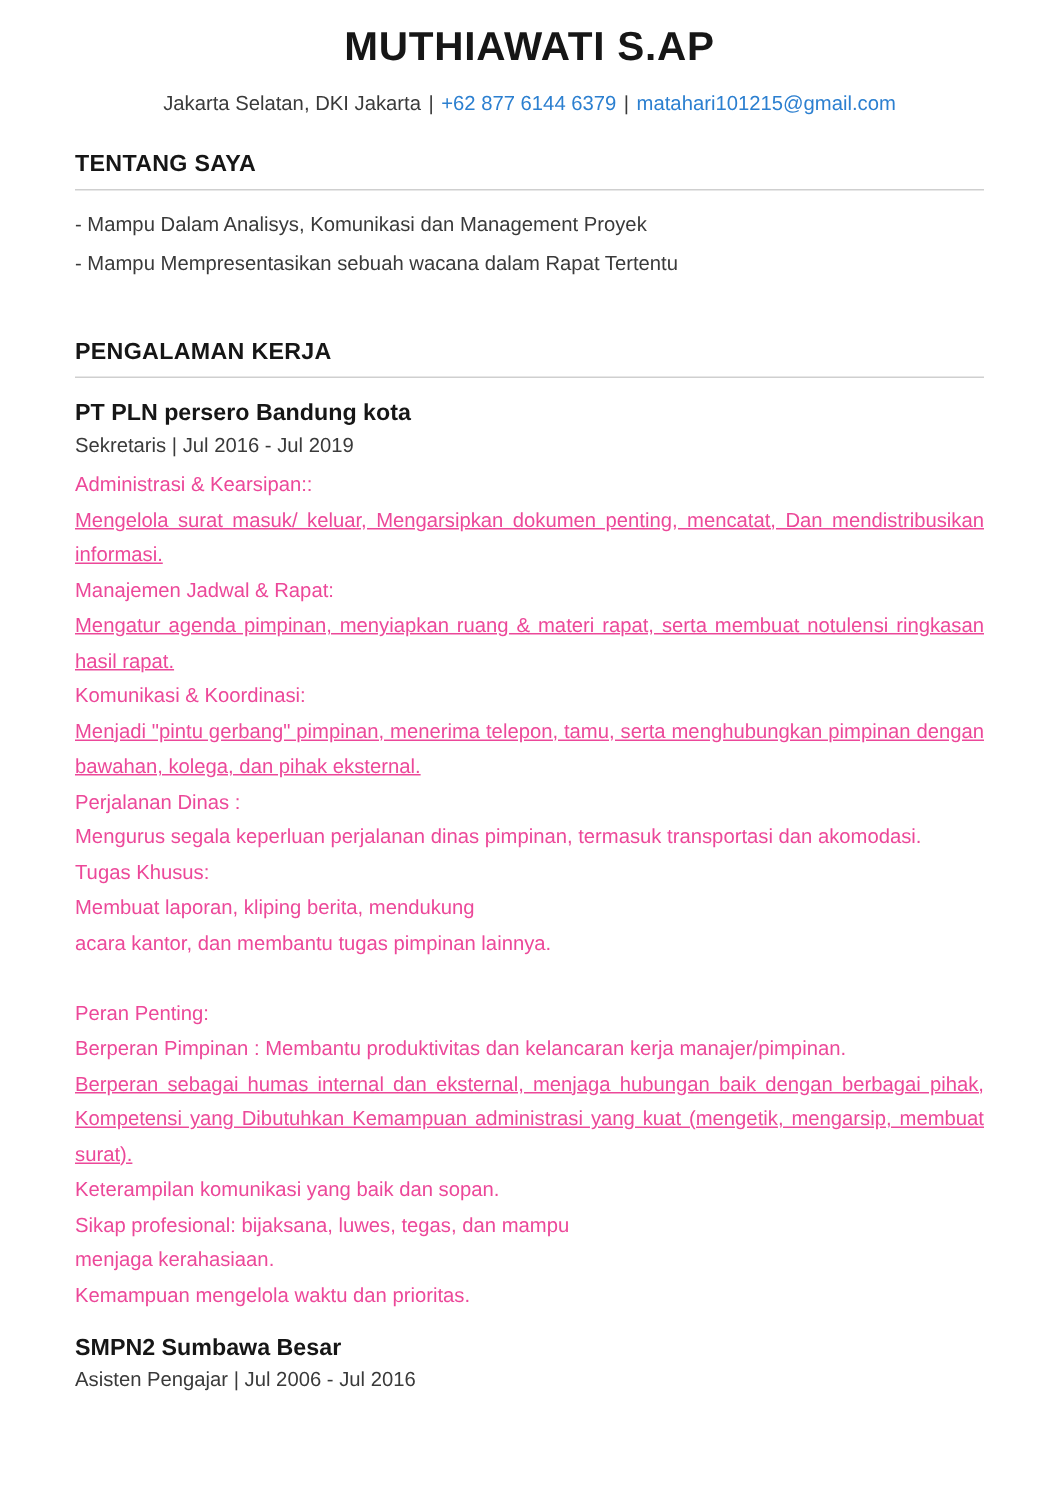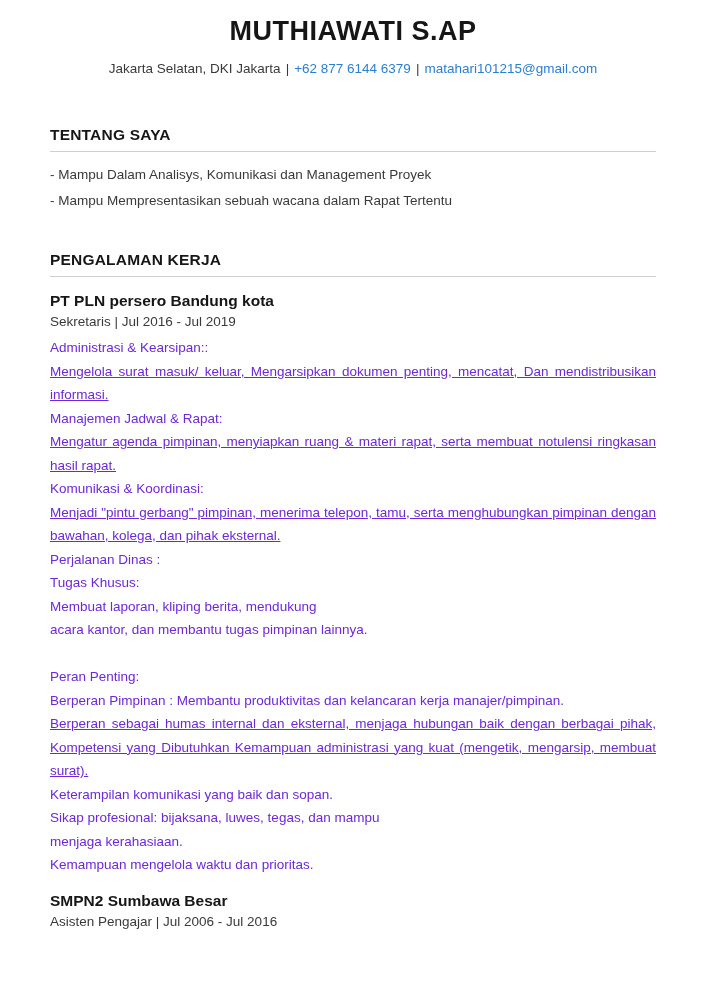--- a/index.html
+++ b/index.html
@@ -36,7 +36,7 @@
   .link { color: #2b7fd0; text-decoration: none; cursor: pointer; }
 
   
-  .section { margin-top: 50px; }
+  .section { margin-top: 25px; }
   .section.experience { margin-top: 40px; }
   .section-title {
     margin: 0 0 7px 0;

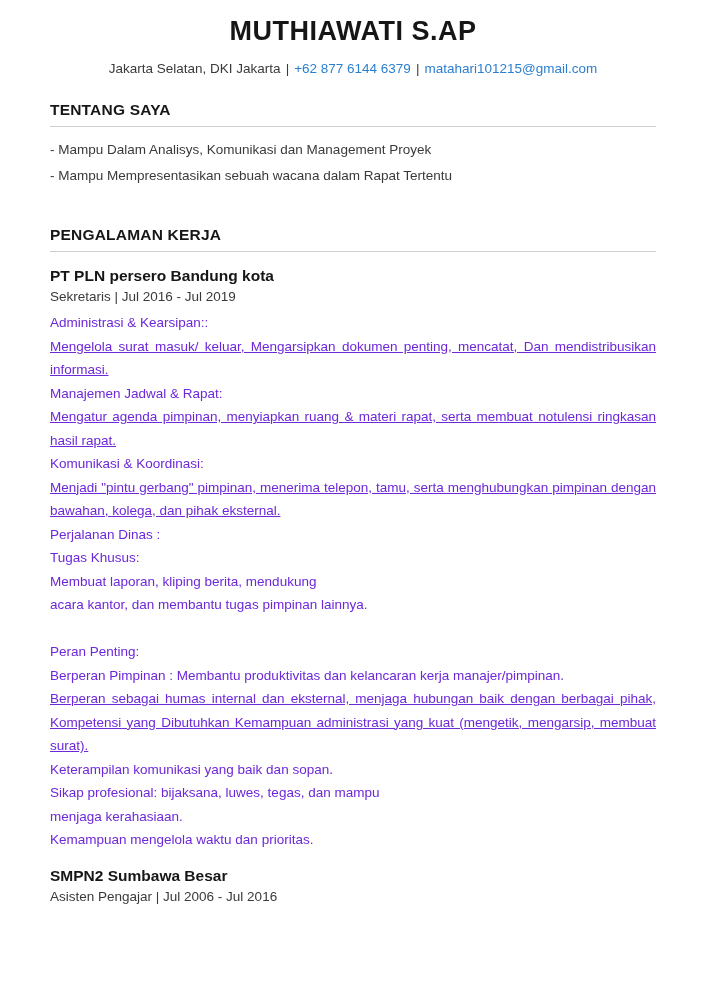--- a/index.html
+++ b/index.html
@@ -73,7 +73,7 @@
     margin: 0;
     font-size: 13.5px;
     line-height: 23.5px;
-    color: #6d28d9;
+    color: #ec4899;
   }
   .justify { text-align: justify; text-decoration: underline; }
   .preline { white-space: pre-line; }

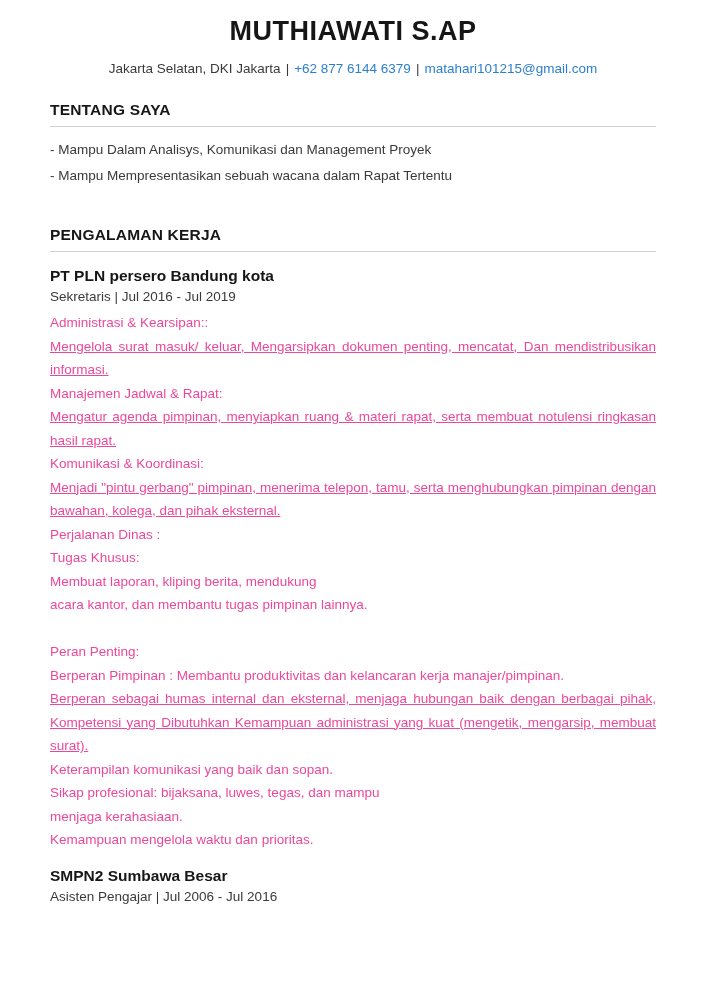--- a/index.html
+++ b/index.html
@@ -114,6 +114,7 @@
         <p>Komunikasi &amp; Koordinasi:</p>
         <p class="justify">Menjadi "pintu gerbang" pimpinan, menerima telepon, tamu, serta menghubungkan pimpinan dengan bawahan, kolega, dan pihak eksternal.</p>
         <p>Perjalanan Dinas :</p>
+        <p>Mengurus segala keperluan perjalanan dinas pimpinan, termasuk transportasi dan akomodasi.</p>
         <p>Tugas Khusus:</p>
         <p class="preline">Membuat laporan, kliping berita, mendukung
 acara kantor, dan membantu tugas pimpinan lainnya.</p>

